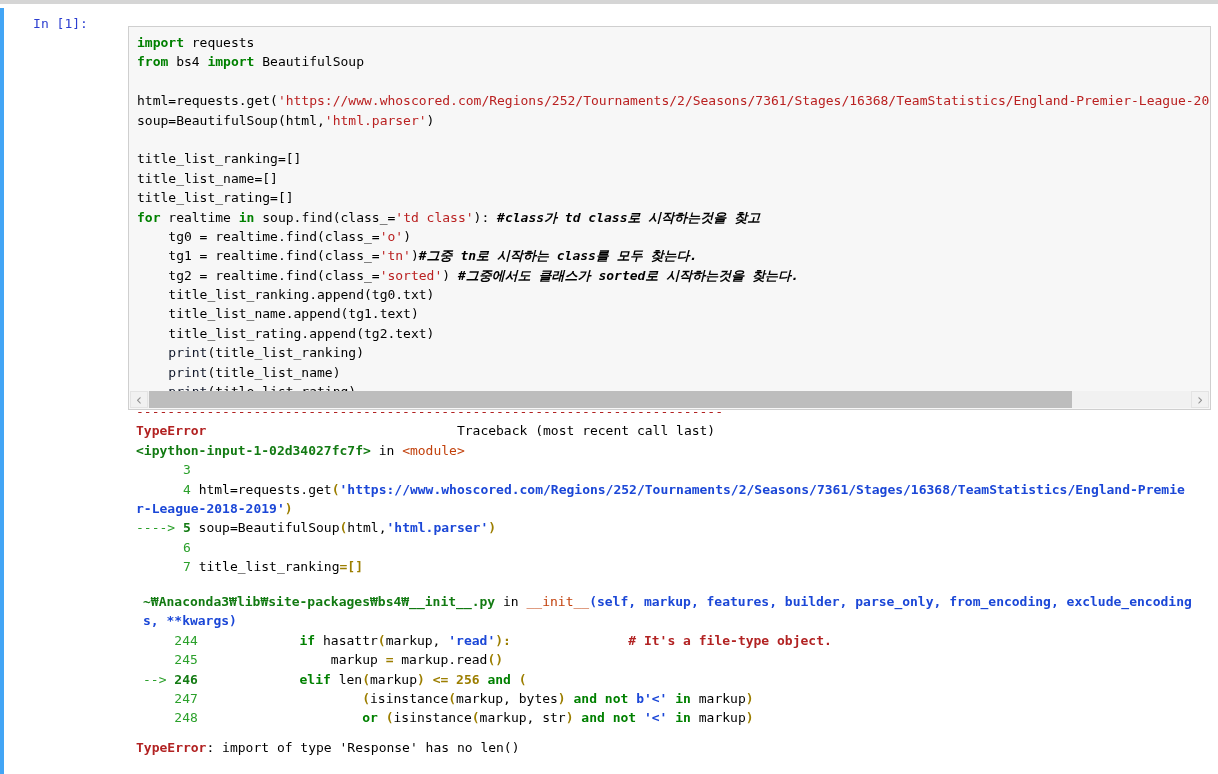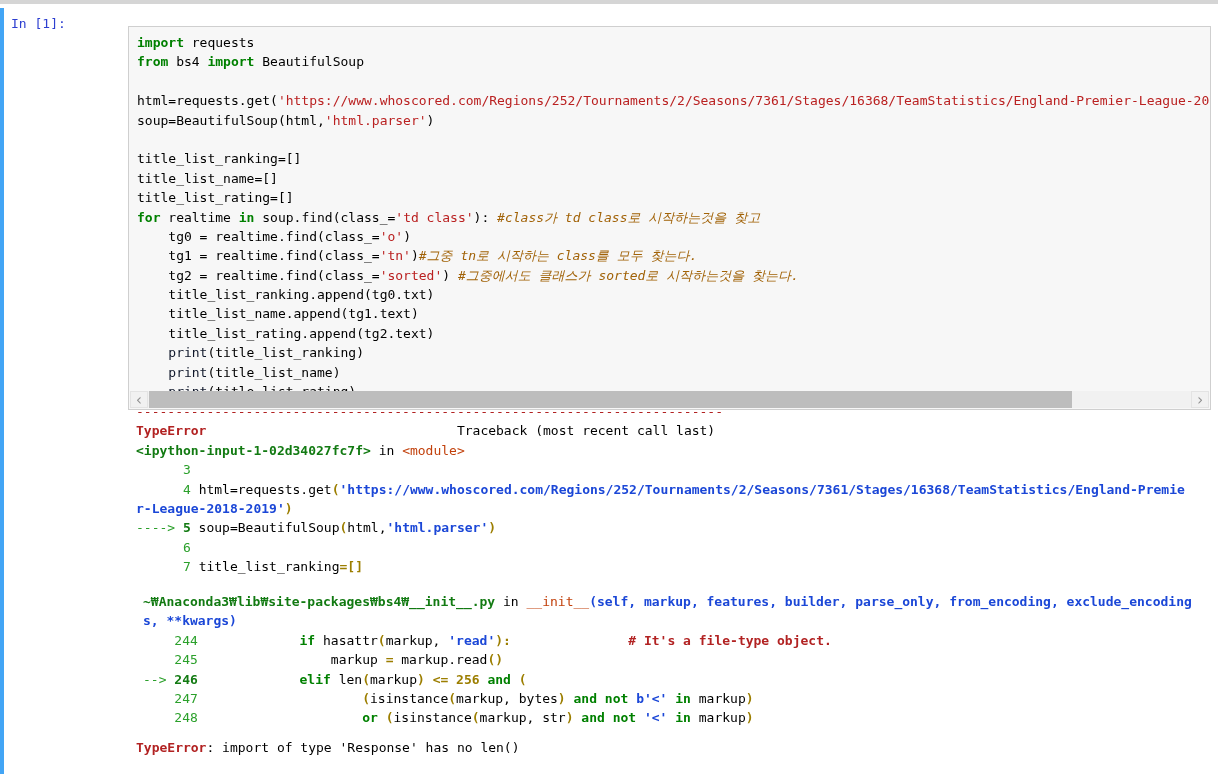--- a/index.html
+++ b/index.html
@@ -17,9 +17,8 @@
 
   .prompt {
     position:absolute; left:0; top:16px; width:121px;
-    text-align:left; font-size:13px; color:#2d3fd0;
+    text-align:center; font-size:13px; color:#2d3fd0;
     white-space:pre;
-    margin-left:11px;
   }
 
   .input-box {

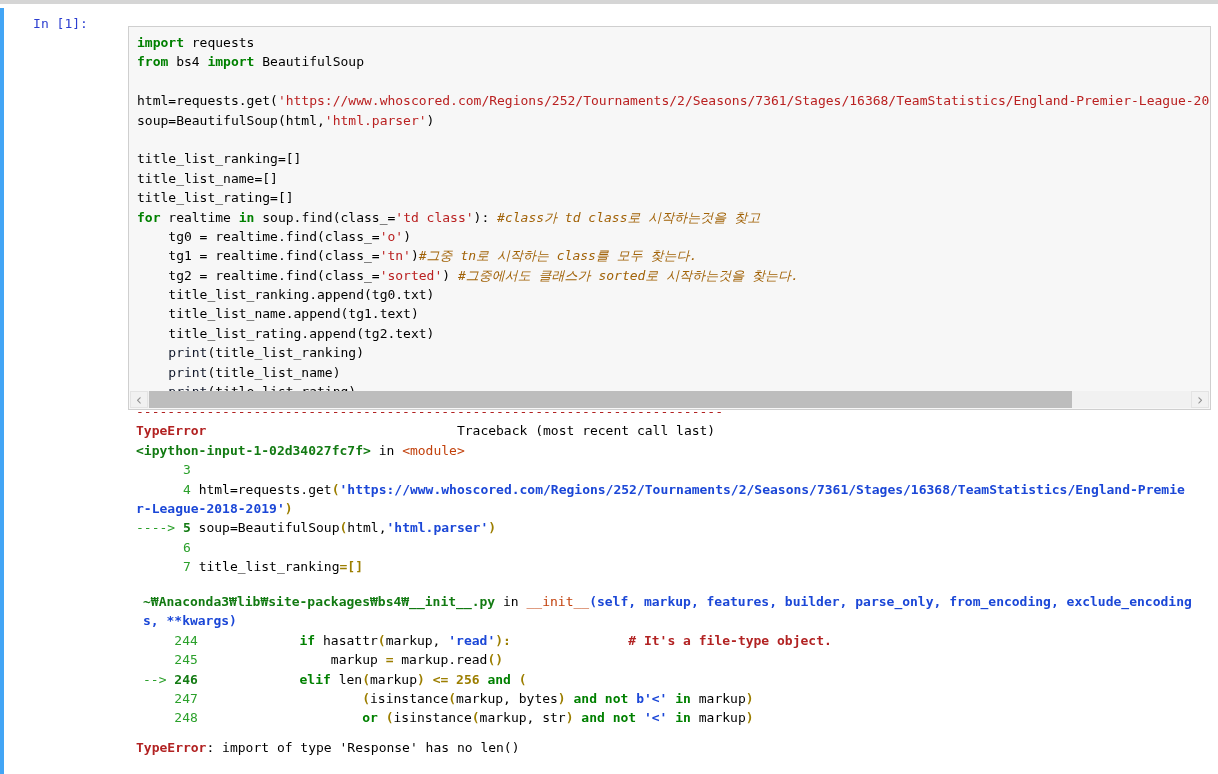--- a/index.html
+++ b/index.html
@@ -57,7 +57,7 @@
   .tk-kw  { color:#008000; font-weight:bold; }
   .tk-bi  { color:#0f172a; }
   .tk-str { color:#ba2121; }
-  .tk-cm  { color:#a16207; font-style:italic; }
+  .tk-cm  { color:#000000; font-style:italic;font-weight:bold; }
   .tk-pl  { color:#000000; }
 
   

